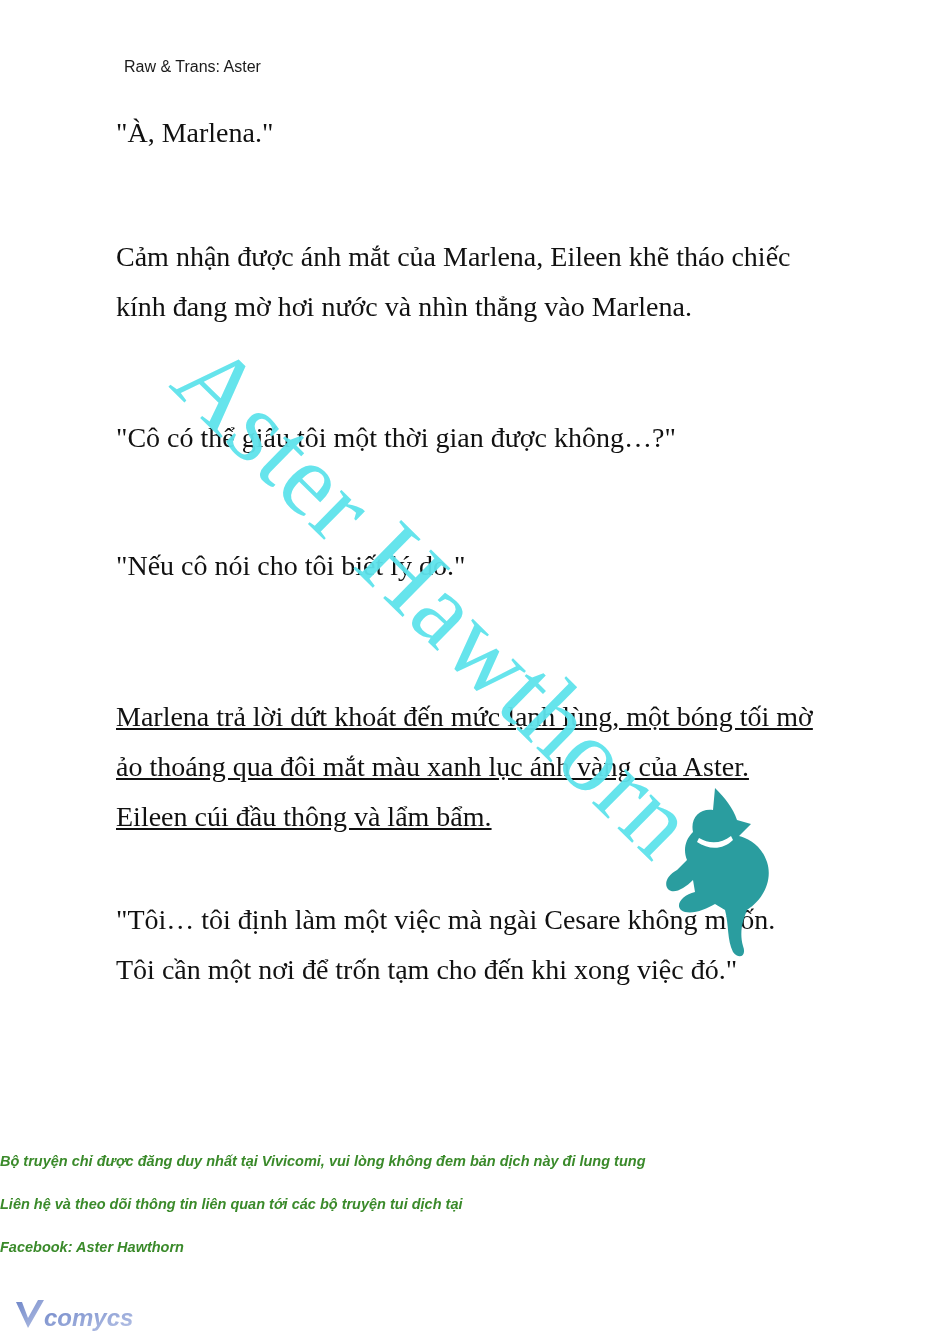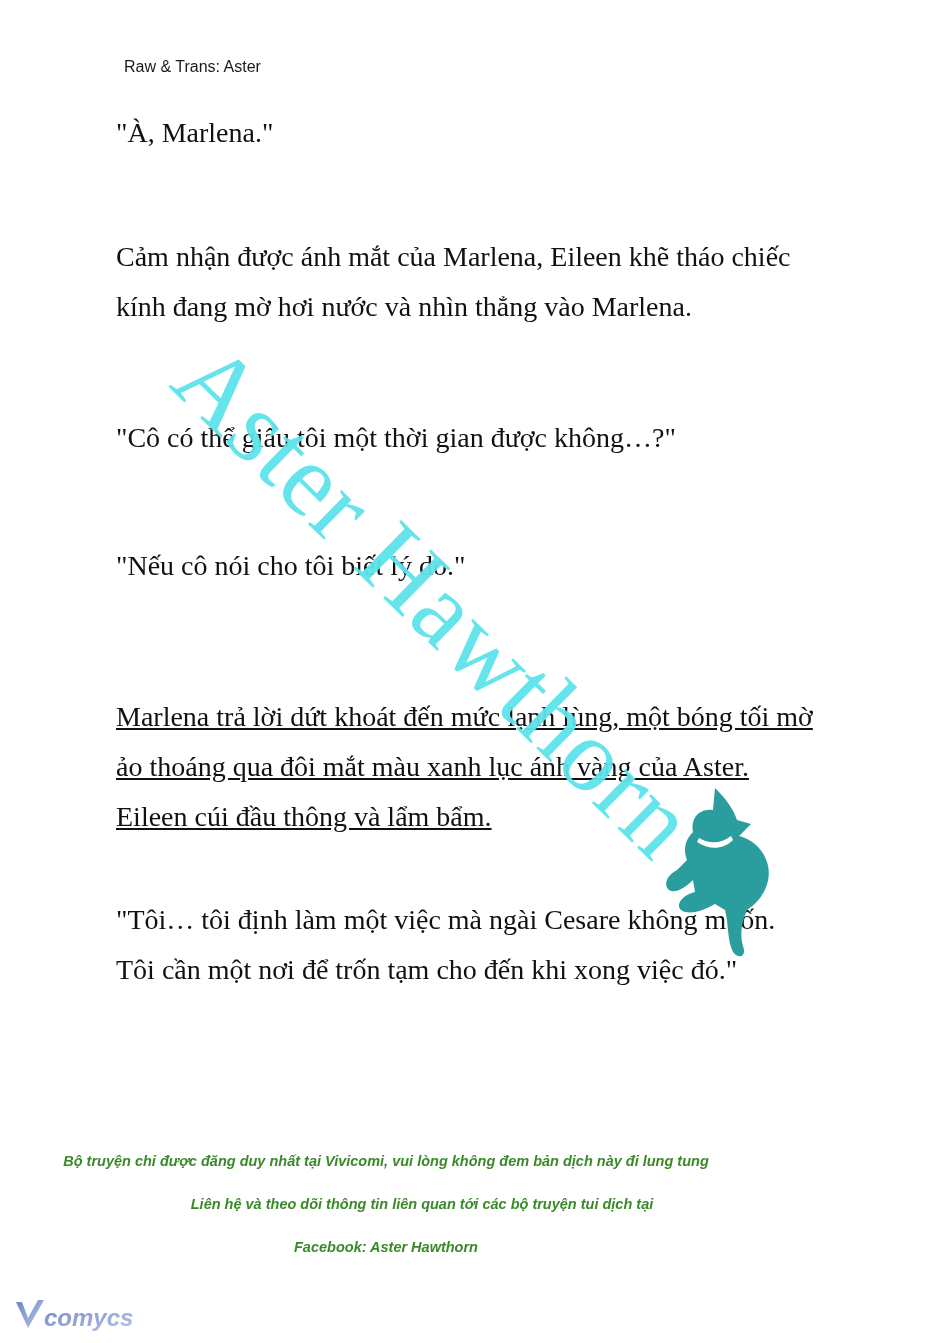--- a/index.html
+++ b/index.html
@@ -25,7 +25,7 @@
   }
   .cat { position: absolute; left: 655px; top: 780px; width: 125px; height: 185px; z-index: 2; }
   .footer-line {
-    position: absolute; left: 0; width: 772px; text-align: center;
+    position: absolute; left: 0; width: 772px; 
     font-family: "Liberation Sans", sans-serif; font-style: italic; font-weight: bold;
     font-size: 14.5px; color: #3a8a2a;
   }

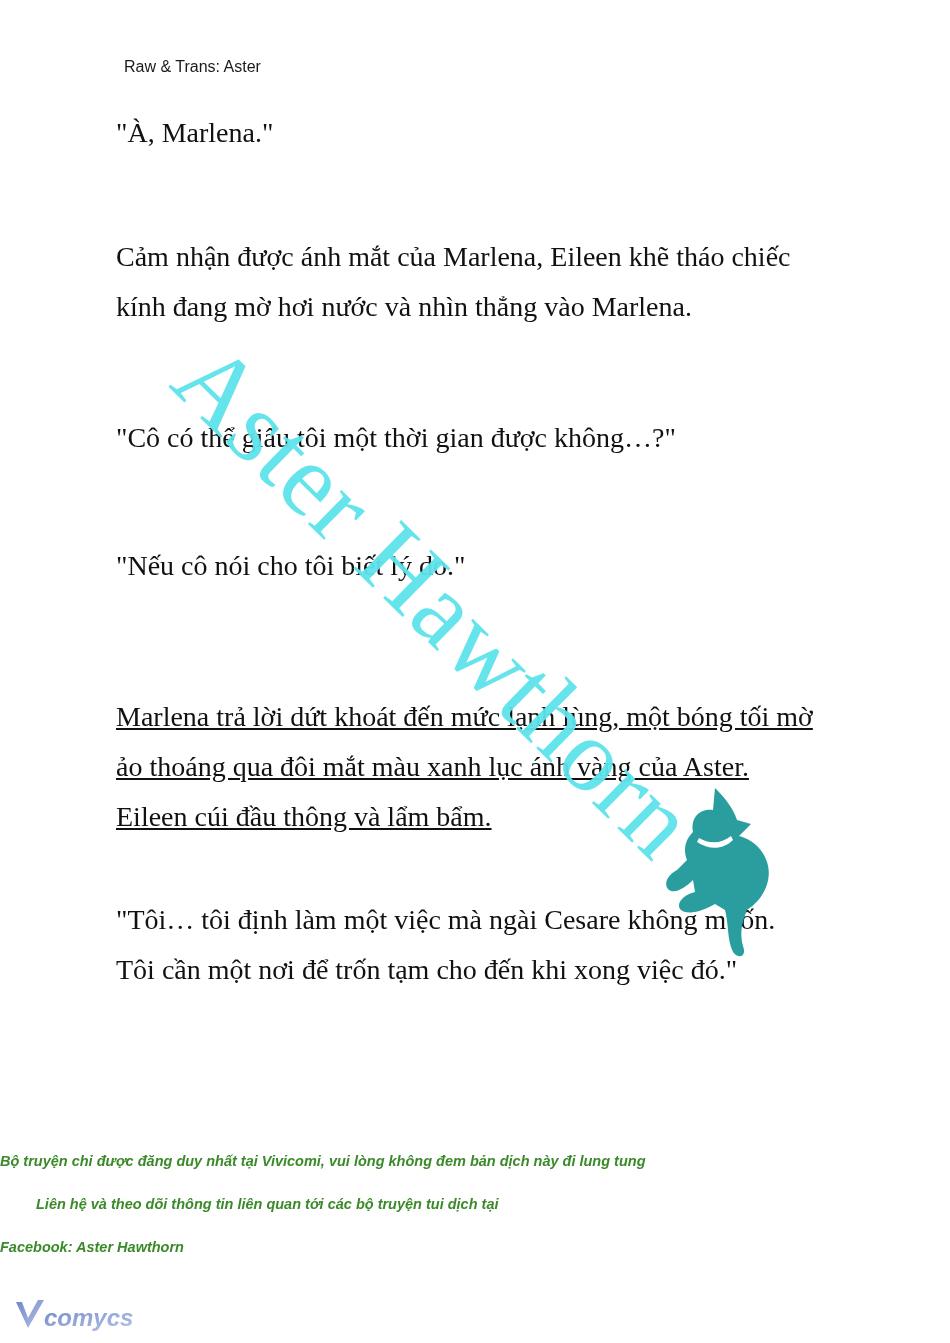--- a/index.html
+++ b/index.html
@@ -72,7 +72,7 @@
 </svg>
 
 <div class="footer-line" style="top:1153px;">Bộ truyện chỉ được đăng duy nhất tại Vivicomi, vui lòng không đem bản dịch này đi lung tung</div>
-<div class="footer-line" style="top:1196px;padding-left:36px;">Liên hệ và theo dõi thông tin liên quan tới các bộ truyện tui dịch tại</div>
+<div class="footer-line" style="top:1196px;">Liên hệ và theo dõi thông tin liên quan tới các bộ truyện tui dịch tại</div>
 <div class="footer-line" style="top:1239px;">Facebook: Aster Hawthorn</div>
 
 <svg class="logo" viewBox="0 0 130 42">

